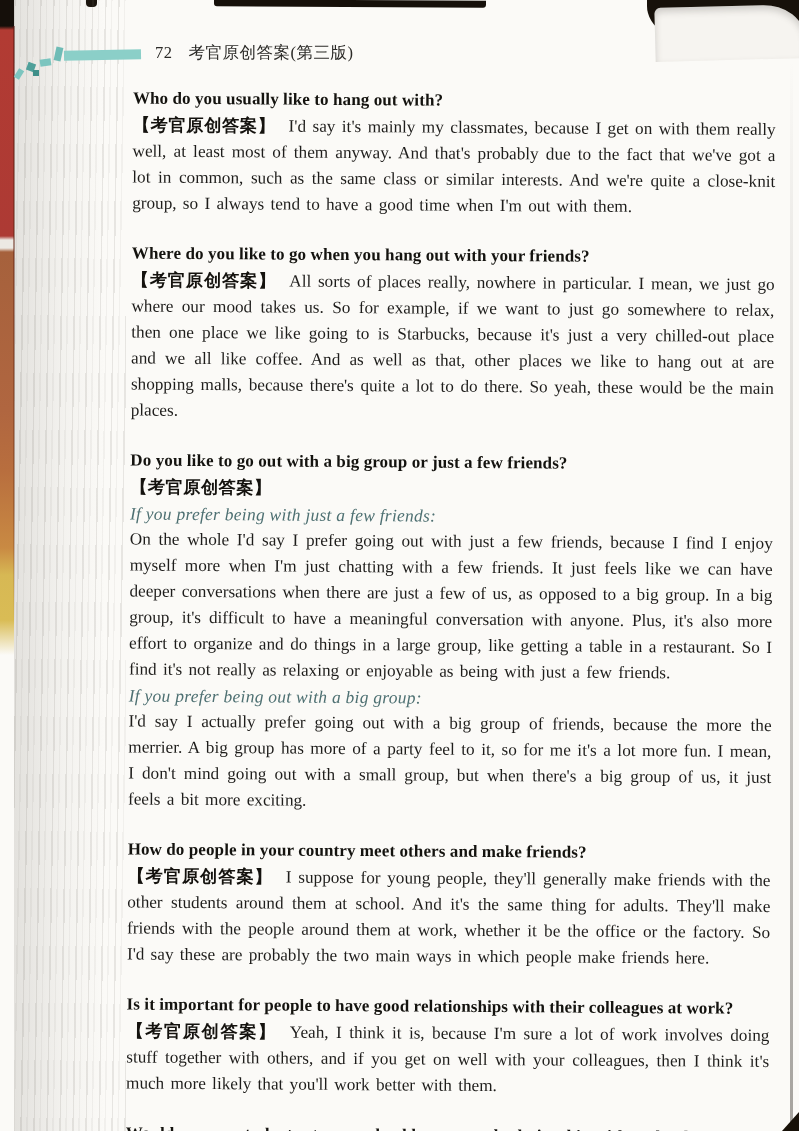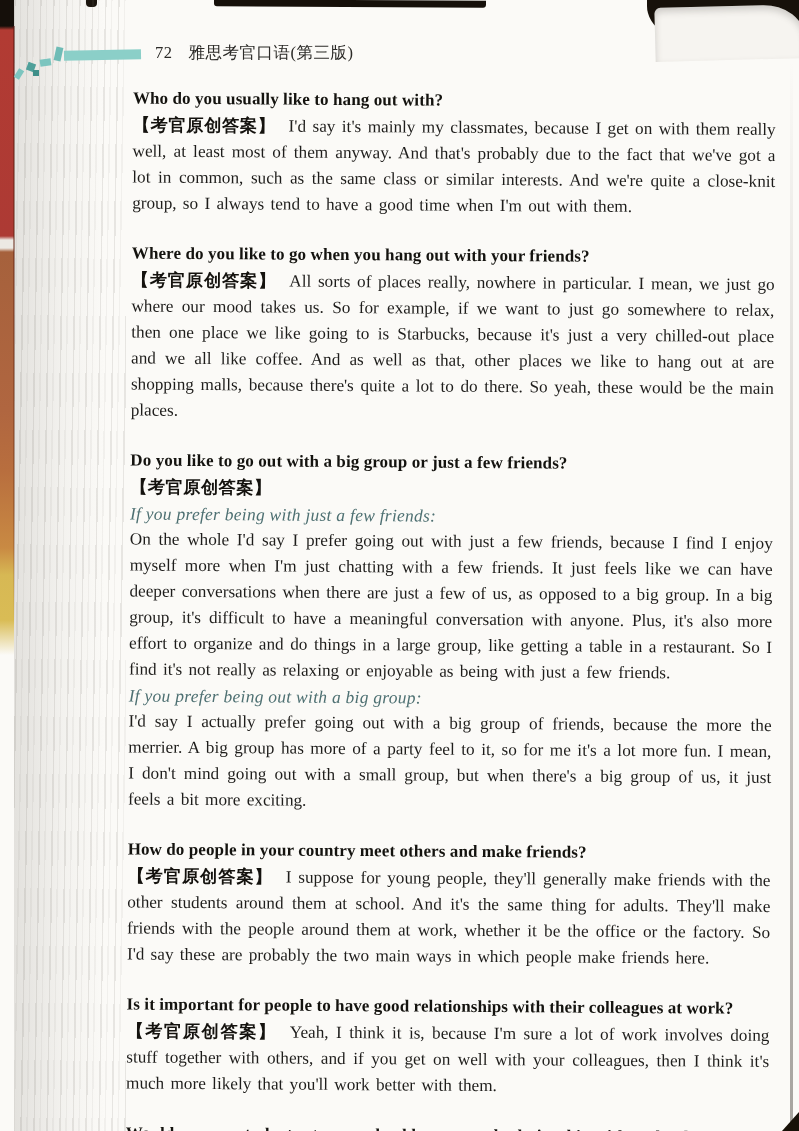--- a/index.html
+++ b/index.html
@@ -186,7 +186,7 @@
 <div class="teal-frag frag5"></div>
 <div class="teal-bar"></div>
 <div class="page-header">
-  <span class="page-num">72</span><span class="book-title">雅思考官口语(第三版)</span>
+  <span class="page-num">72</span><span class="book-title">考官原创答案(第三版)</span>
 </div>
 
 <main class="content">

